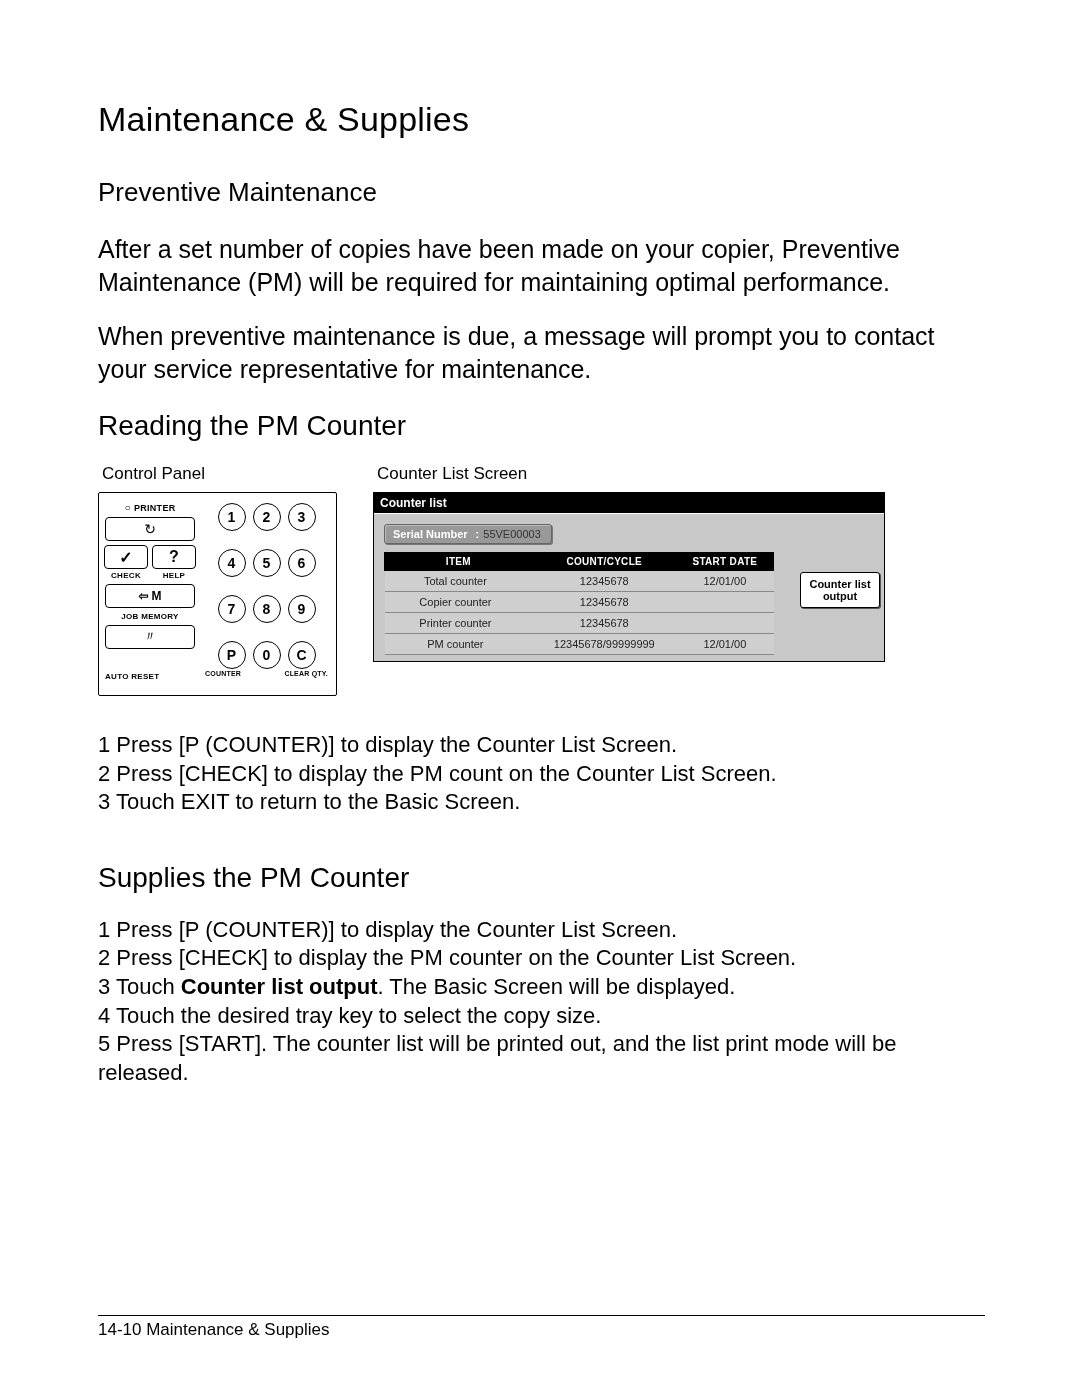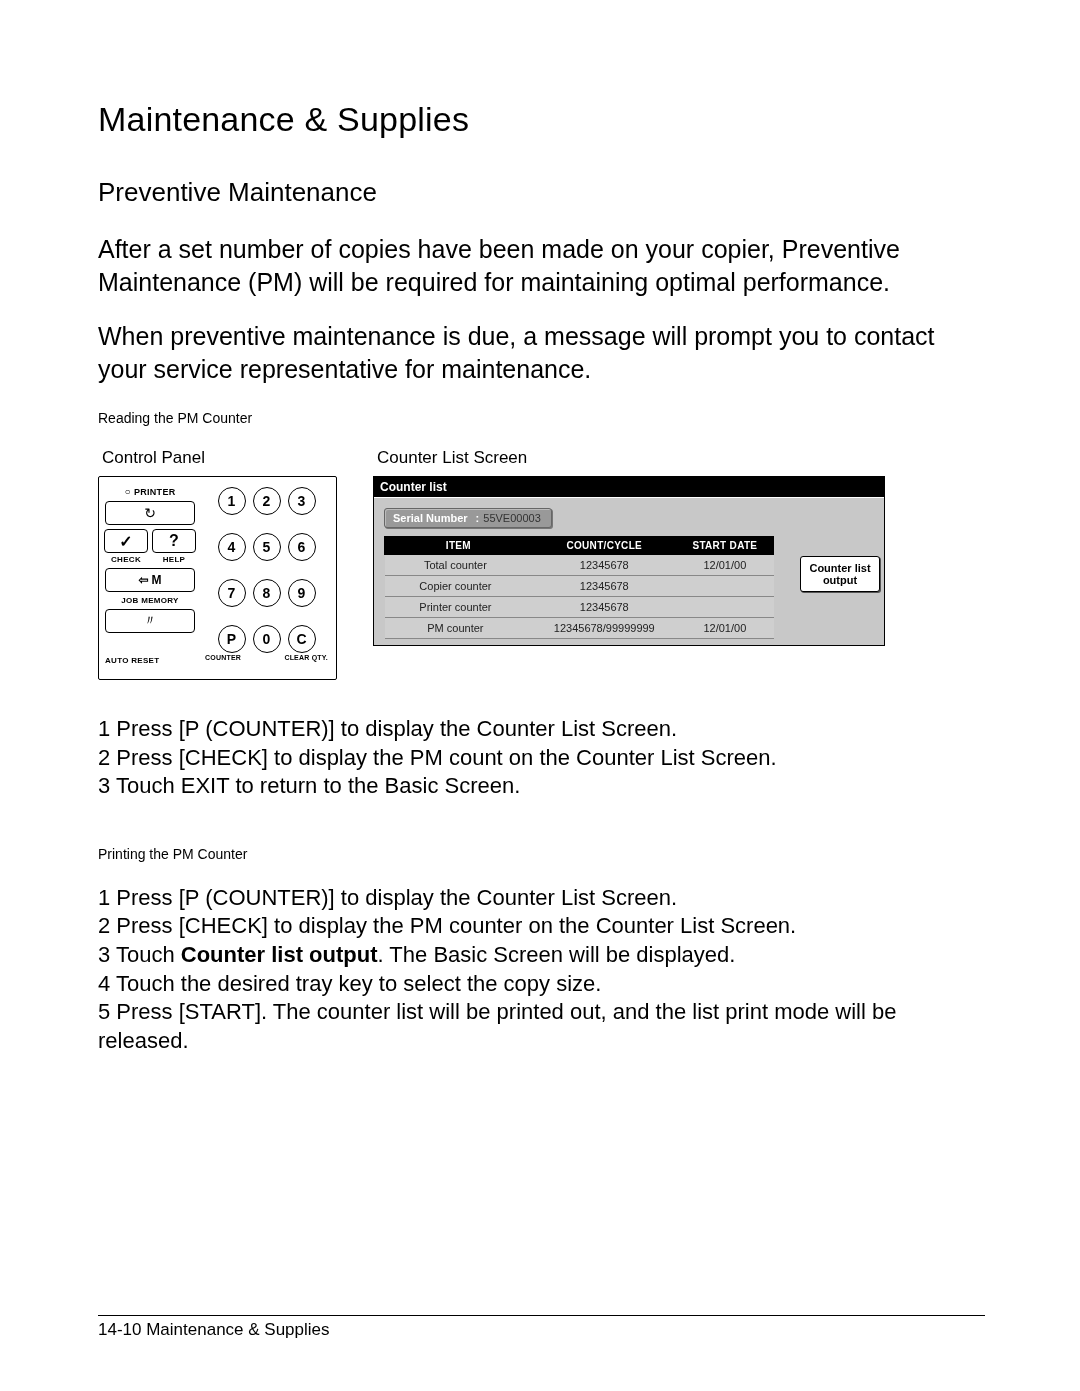--- a/index.html
+++ b/index.html
@@ -33,7 +33,7 @@
     margin: 0 0 22px 0;
   }
   h3.reading {
-    font-size: 14px;
+    font-size: 28px;
     font-weight: normal;
     margin: 25px 0 22px 0;
   }

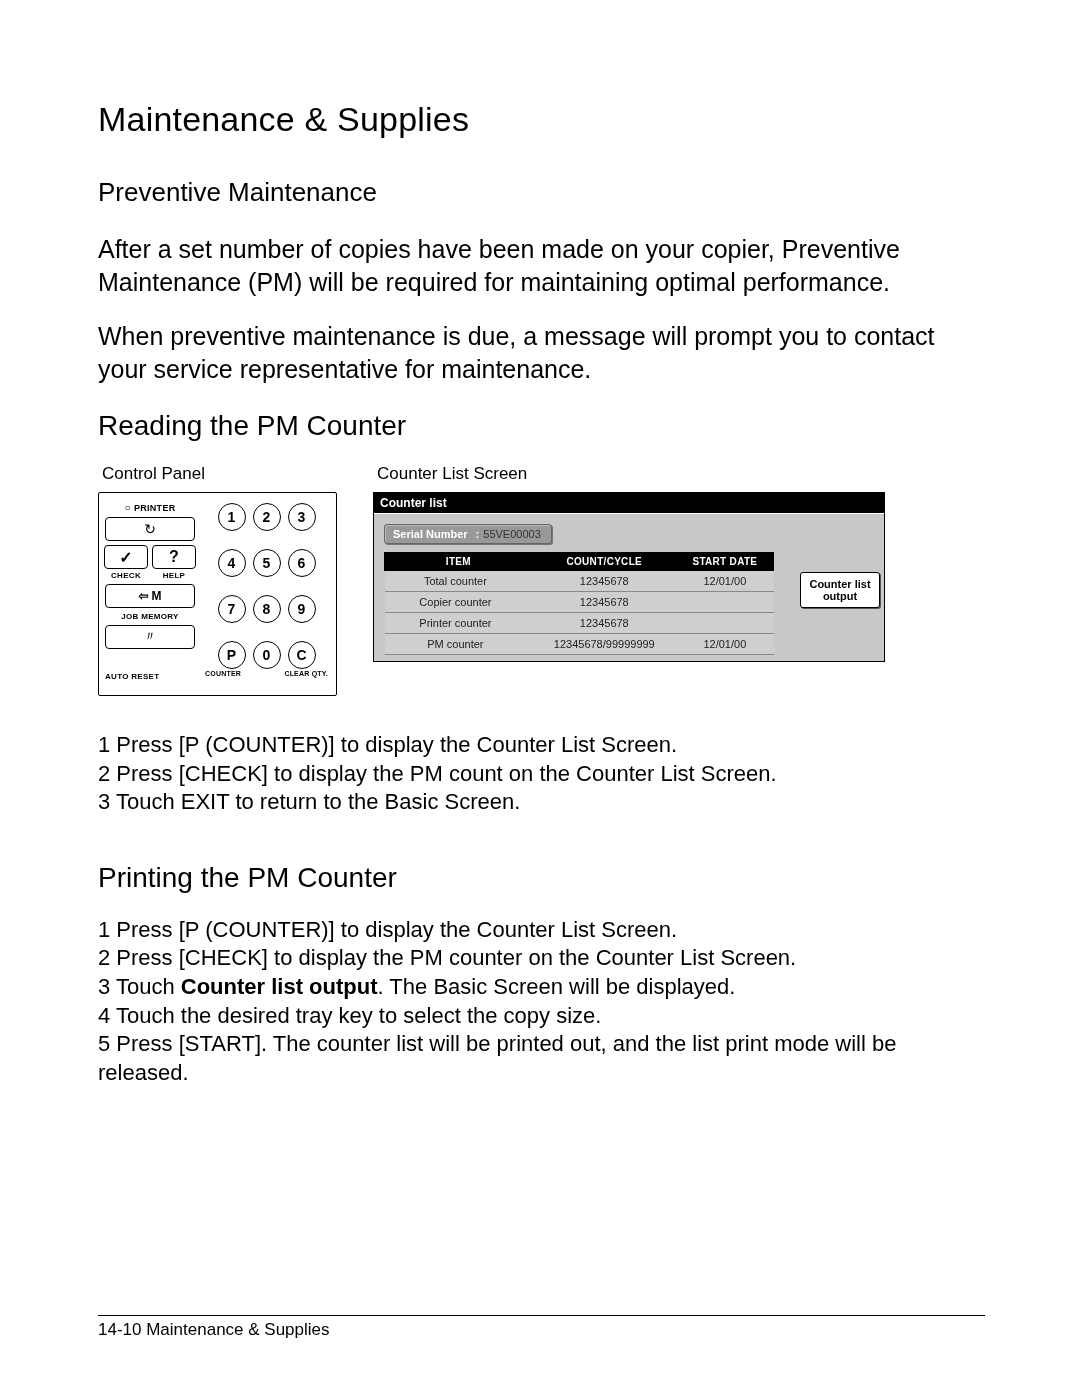--- a/index.html
+++ b/index.html
@@ -325,7 +325,7 @@
     <p class="step">3  Touch EXIT to return to the Basic Screen.</p>
   </div>
 
-  <h3 class="reading" style="margin-top:45px;">Printing the PM Counter</h3>
+  <h3 class="reading" style="margin-top:45px;">Supplies the PM Counter</h3>
 
   <div class="steps" style="margin-top:10px;">
     <p class="step">1  Press [P (COUNTER)] to display the Counter List Screen.</p>

